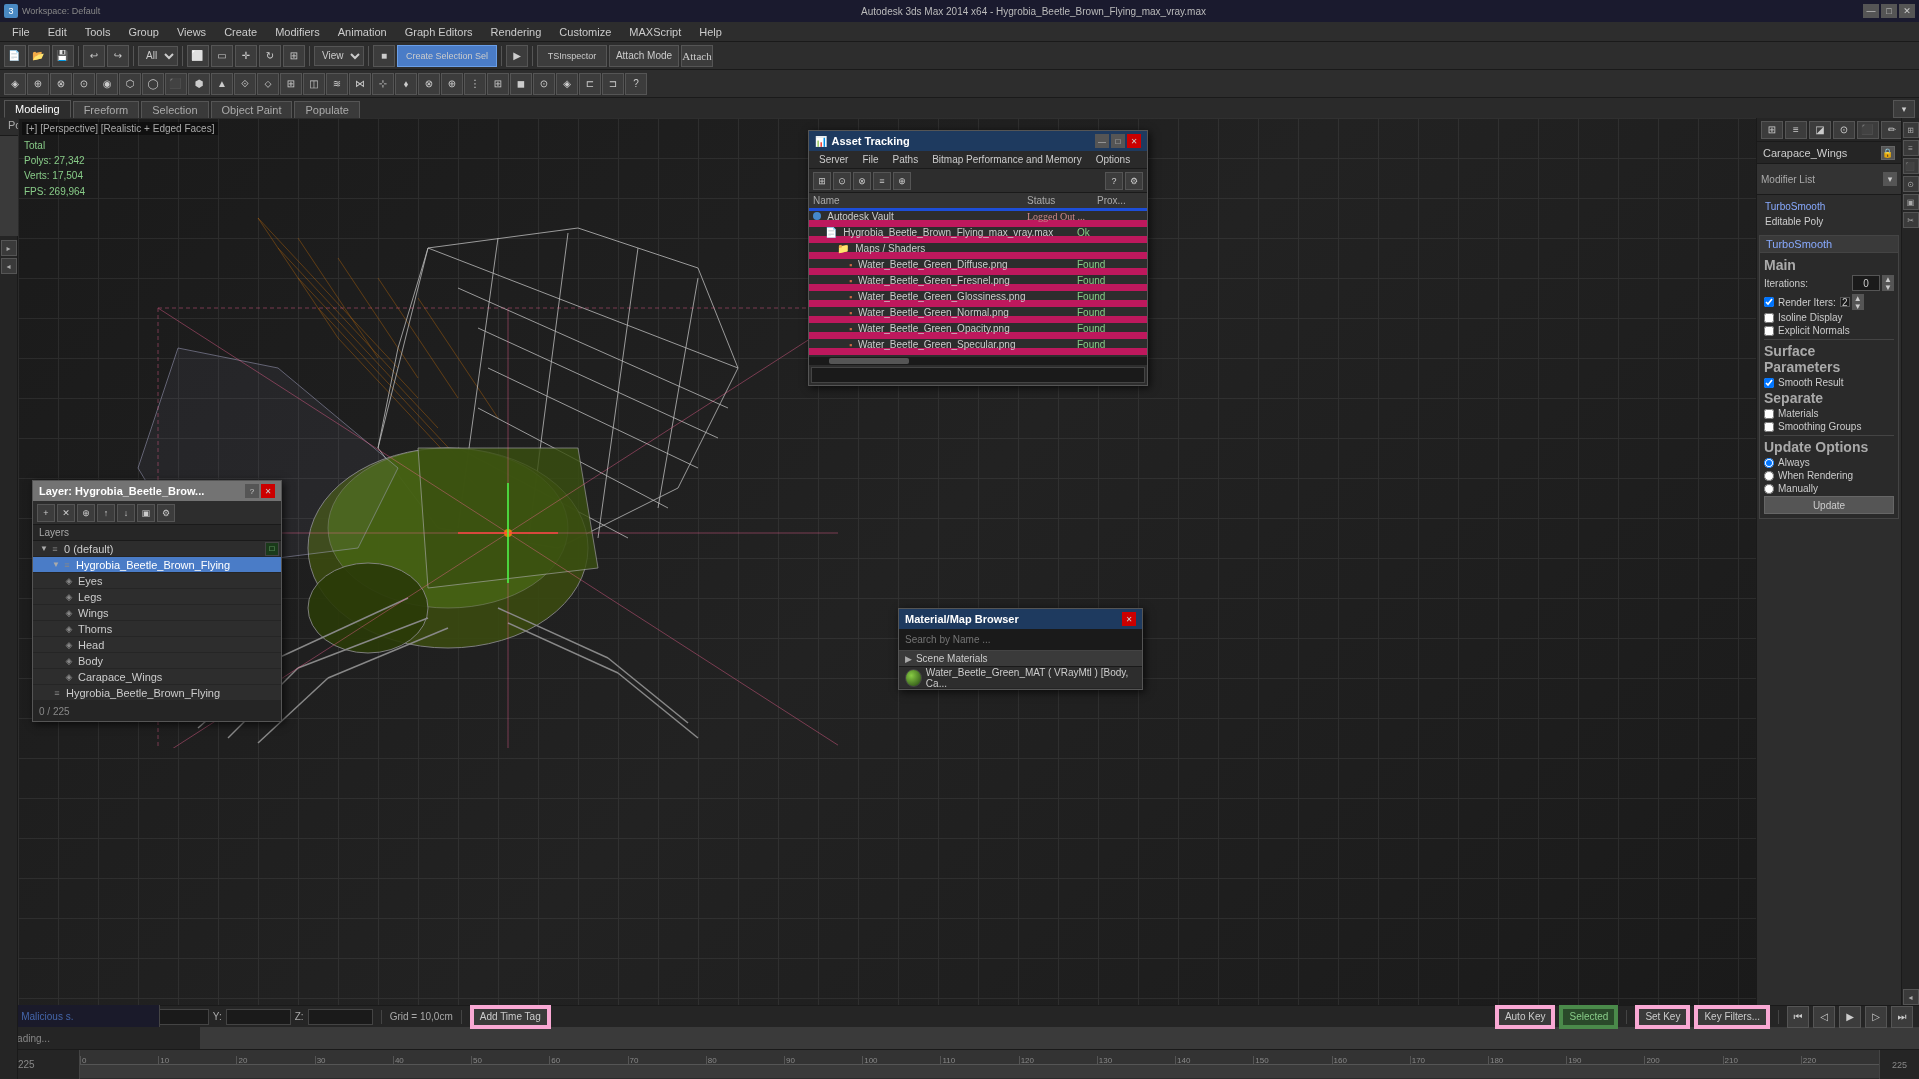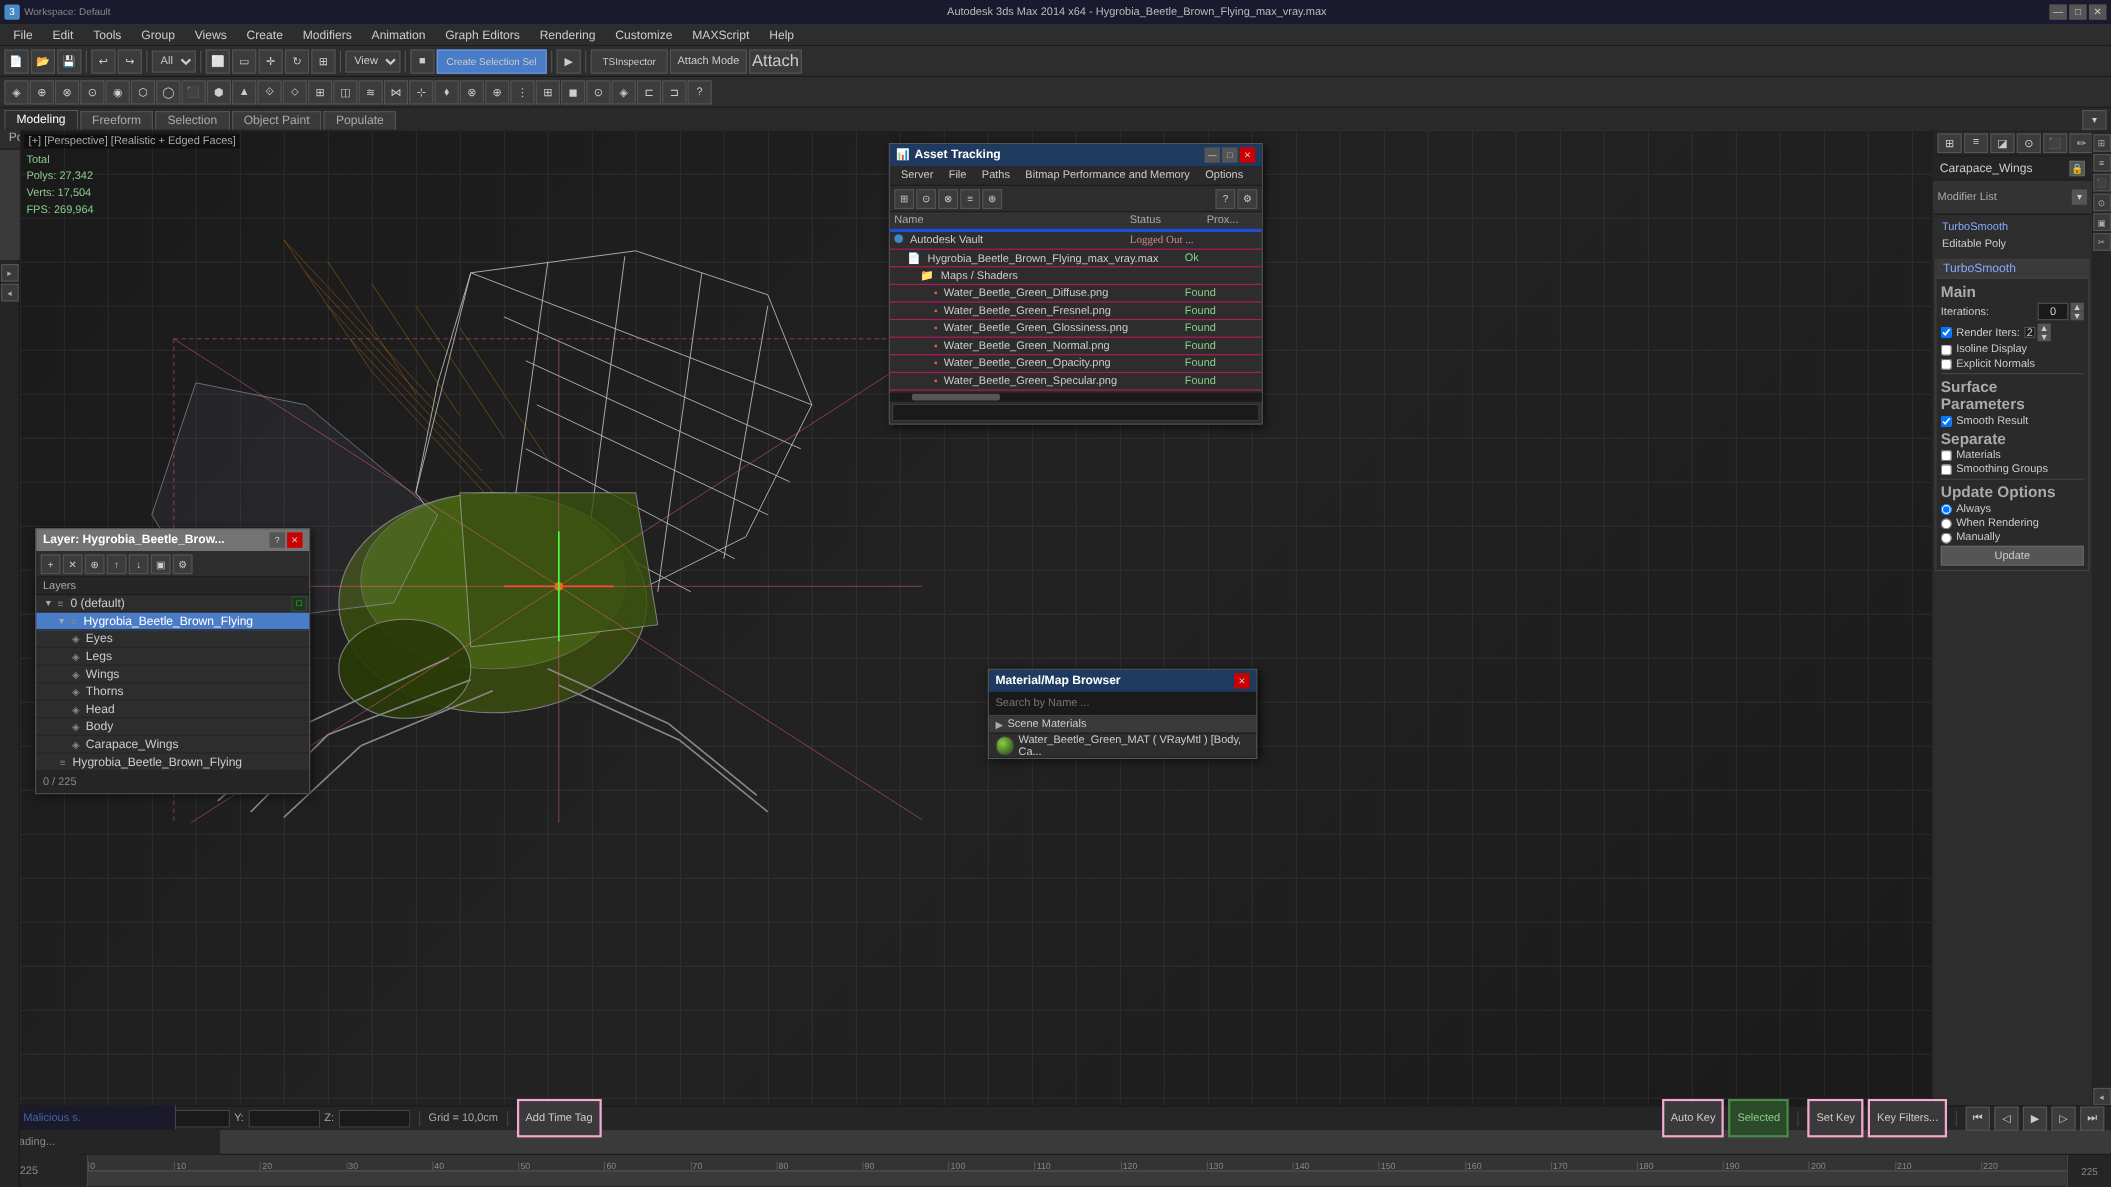--- a/index.html
+++ b/index.html
@@ -189,7 +189,7 @@
   <div class="tb-separator"></div>
   <button class="tb-btn" style="width:70px;font-size:9px;">TSInspector</button>
   <button class="tb-btn" style="width:70px;font-size:10px;">Attach Mode</button>
-  <button class="tb-btn" style="width:48px;font-size:15px;">Attach</button>
+  <button class="tb-btn" style="width:32px;font-size:11px;font-family:Liberation Serif, serif;">Attach</button>
 </div>
 
 <div class="toolbar-row" style="gap:1px;">

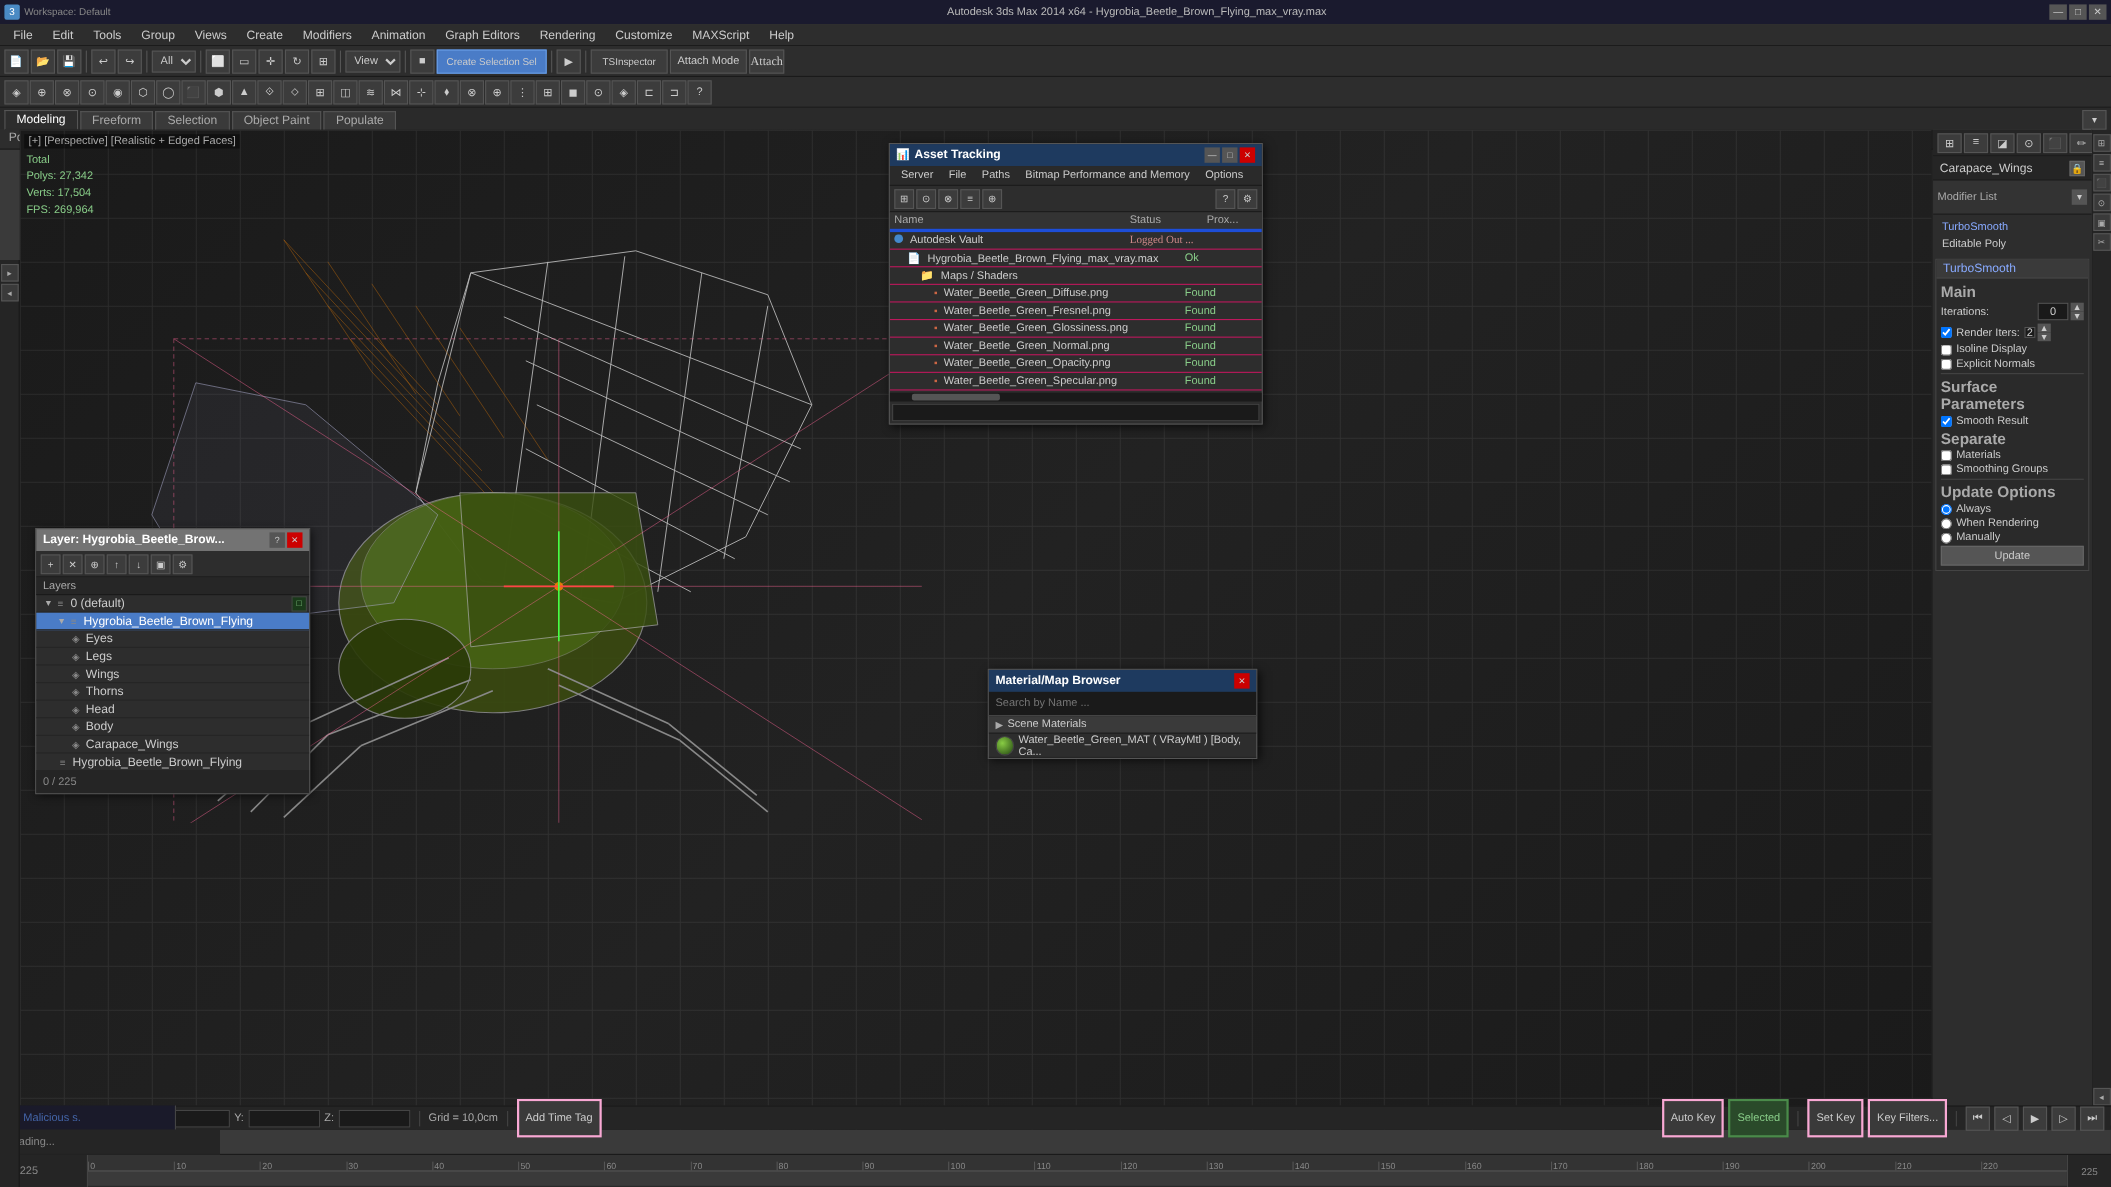--- a/index.html
+++ b/index.html
@@ -69,7 +69,7 @@
     .asset-col-name { flex: 1; padding-left: 4px; }
     .asset-col-status { width: 70px; text-align: left; }
     .asset-col-prox { width: 50px; text-align: left; }
-    .asset-row { display: flex; align-items: center; height: 16px; font-size: 10px; border-bottom: 1px solid #be185d; }
+    .asset-row { display: flex; align-items: flex-start; height: 16px; font-size: 10px; border-bottom: 7px solid #be185d; }
     .asset-indent-0 { padding-left: 4px; }
     .asset-indent-1 { padding-left: 16px; }
     .asset-indent-2 { padding-left: 28px; }

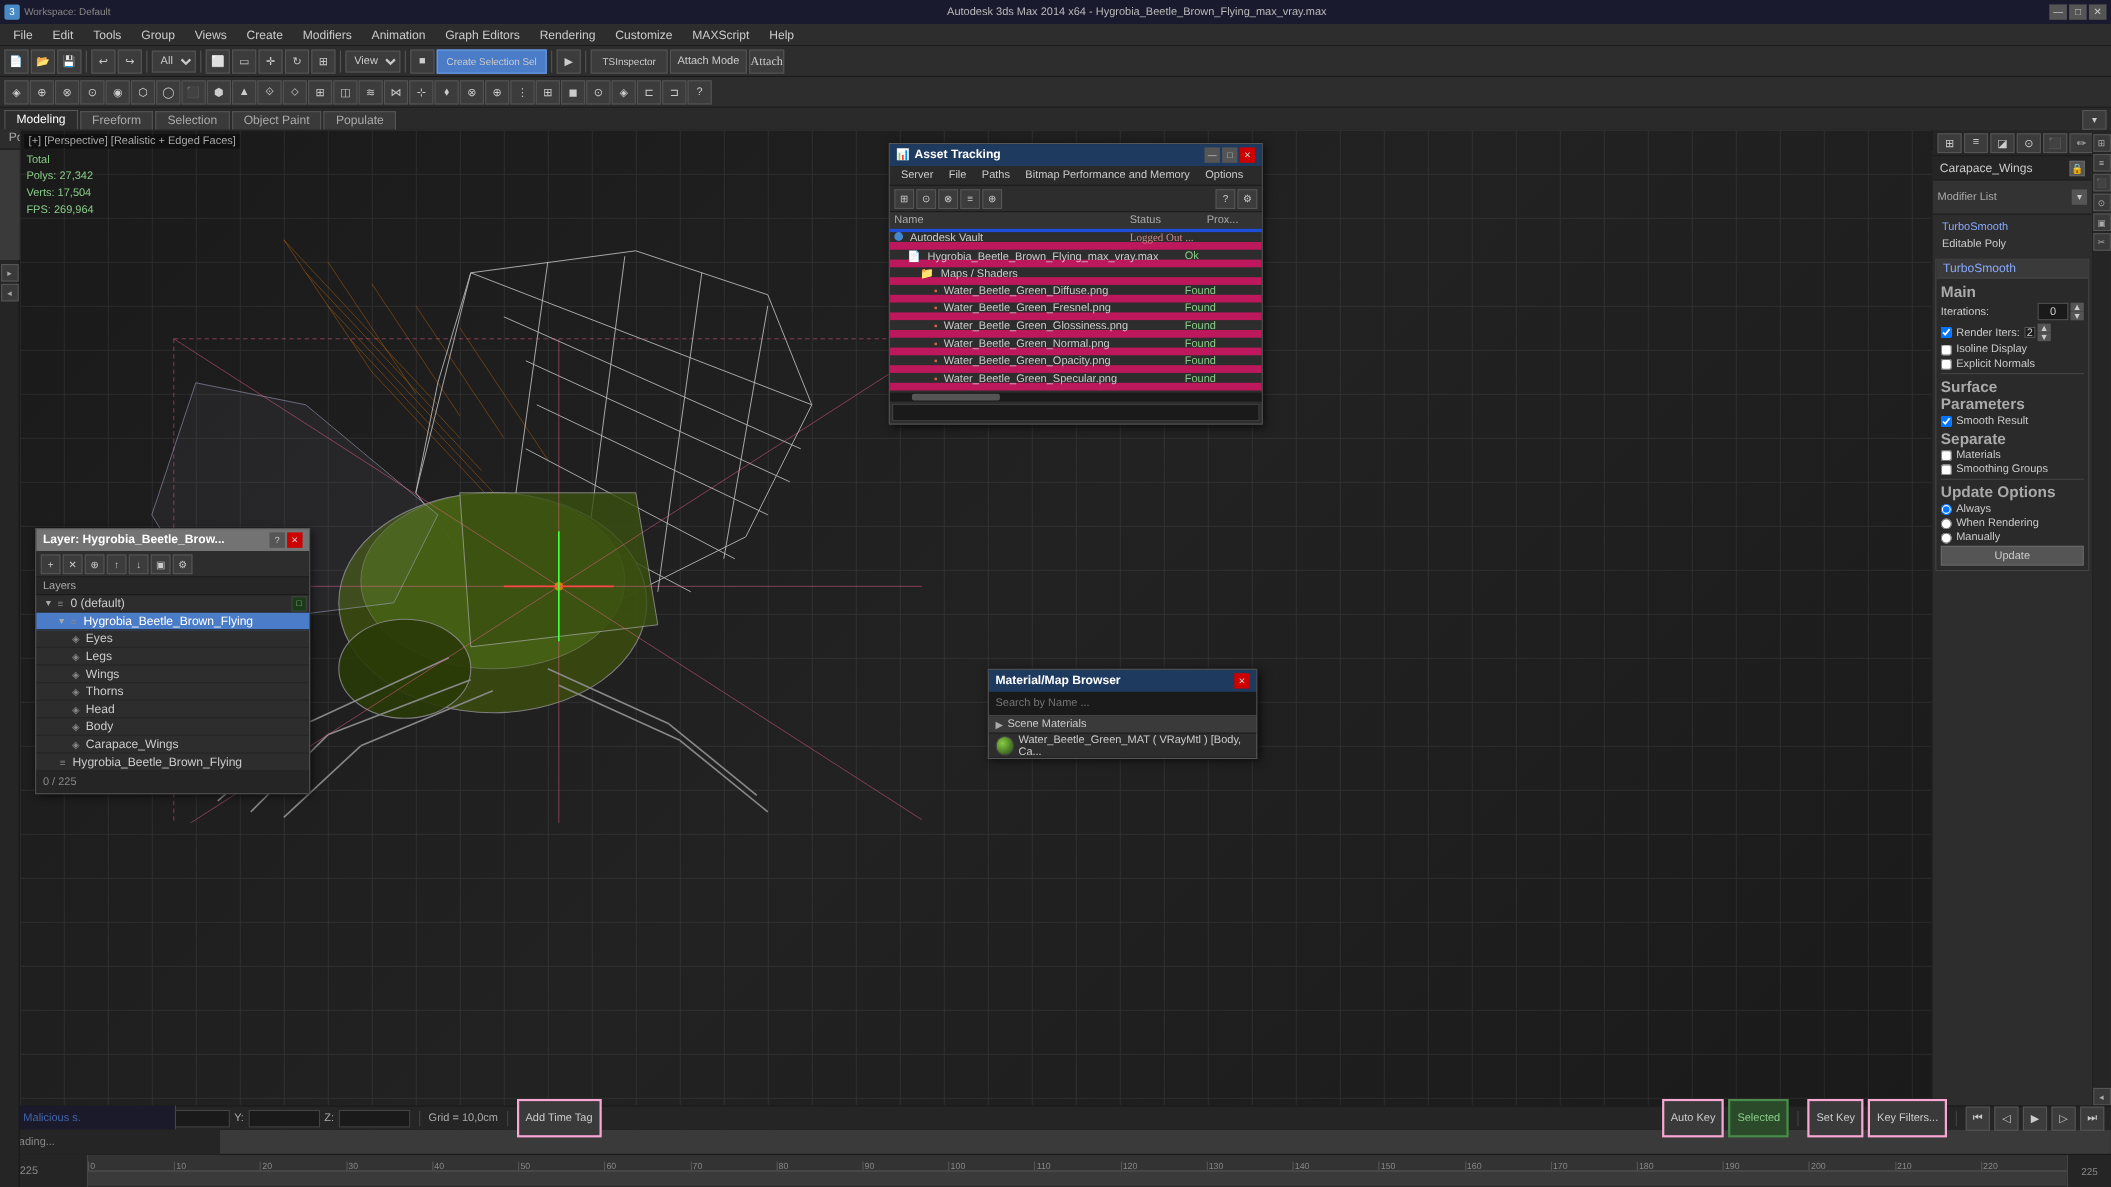--- a/index.html
+++ b/index.html
@@ -117,7 +117,7 @@
     .coord-label { color: #aaa; }
     .coord-input { width: 65px; height: 16px; background: #1a1a1a; border: 1px solid #444; color: #ccc; font-size: 10px; padding: 0 3px; }
     .coord-sep { width: 1px; height: 14px; background: #444; margin: 0 4px; }
-    .akey-btn { height: 35px; background: #3a3a3a; border: 2px solid #f9a8d4; color: #ccc; font-size: 10px; cursor: pointer; padding: 0 6px; }
+    .akey-btn { height: 24px; background: #3a3a3a; border: 4px solid #f9a8d4; color: #ccc; font-size: 10px; cursor: pointer; padding: 0 6px; }
     .akey-btn.selected { background: #2a4a2a; border-color: #4a8a4a; color: #88cc88; }
 
     

